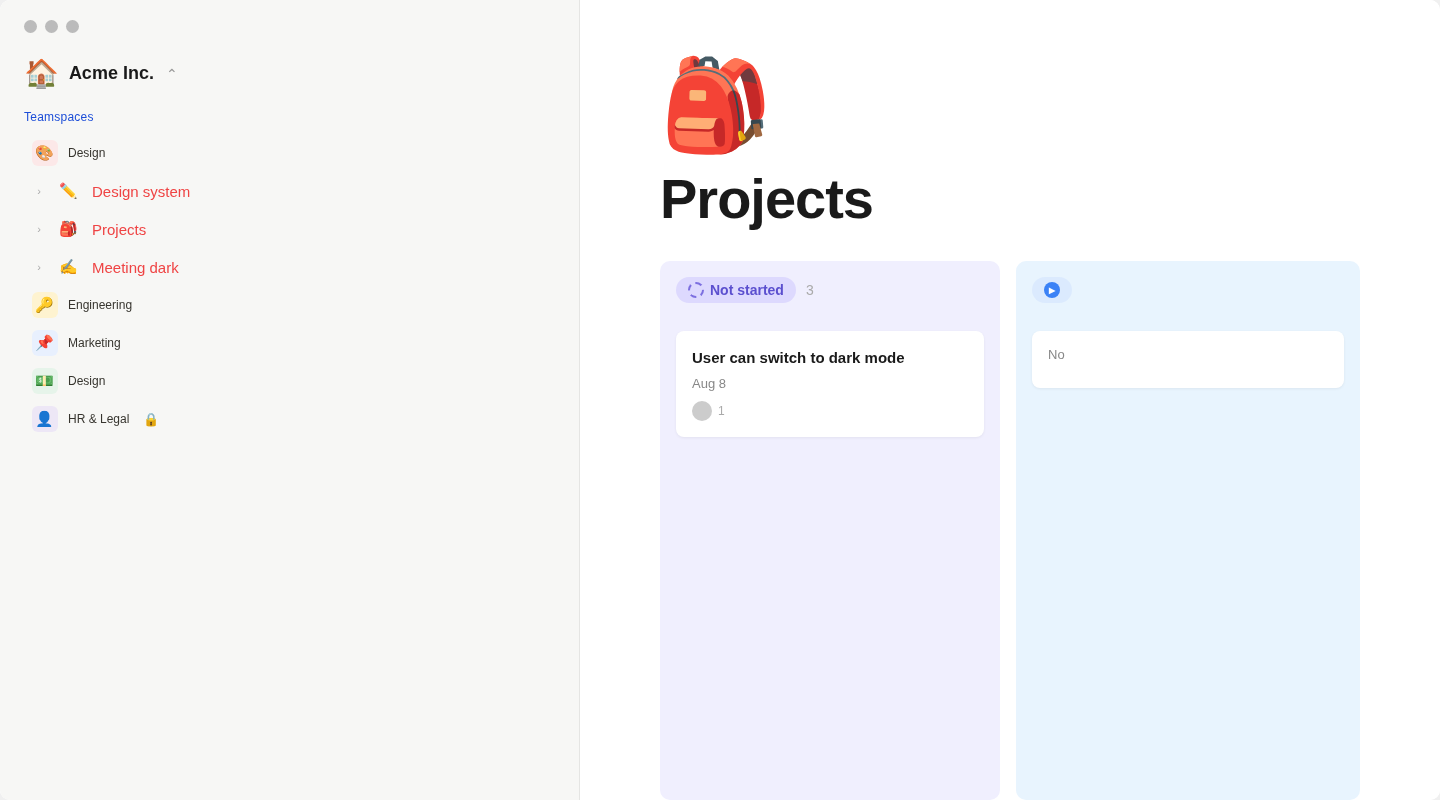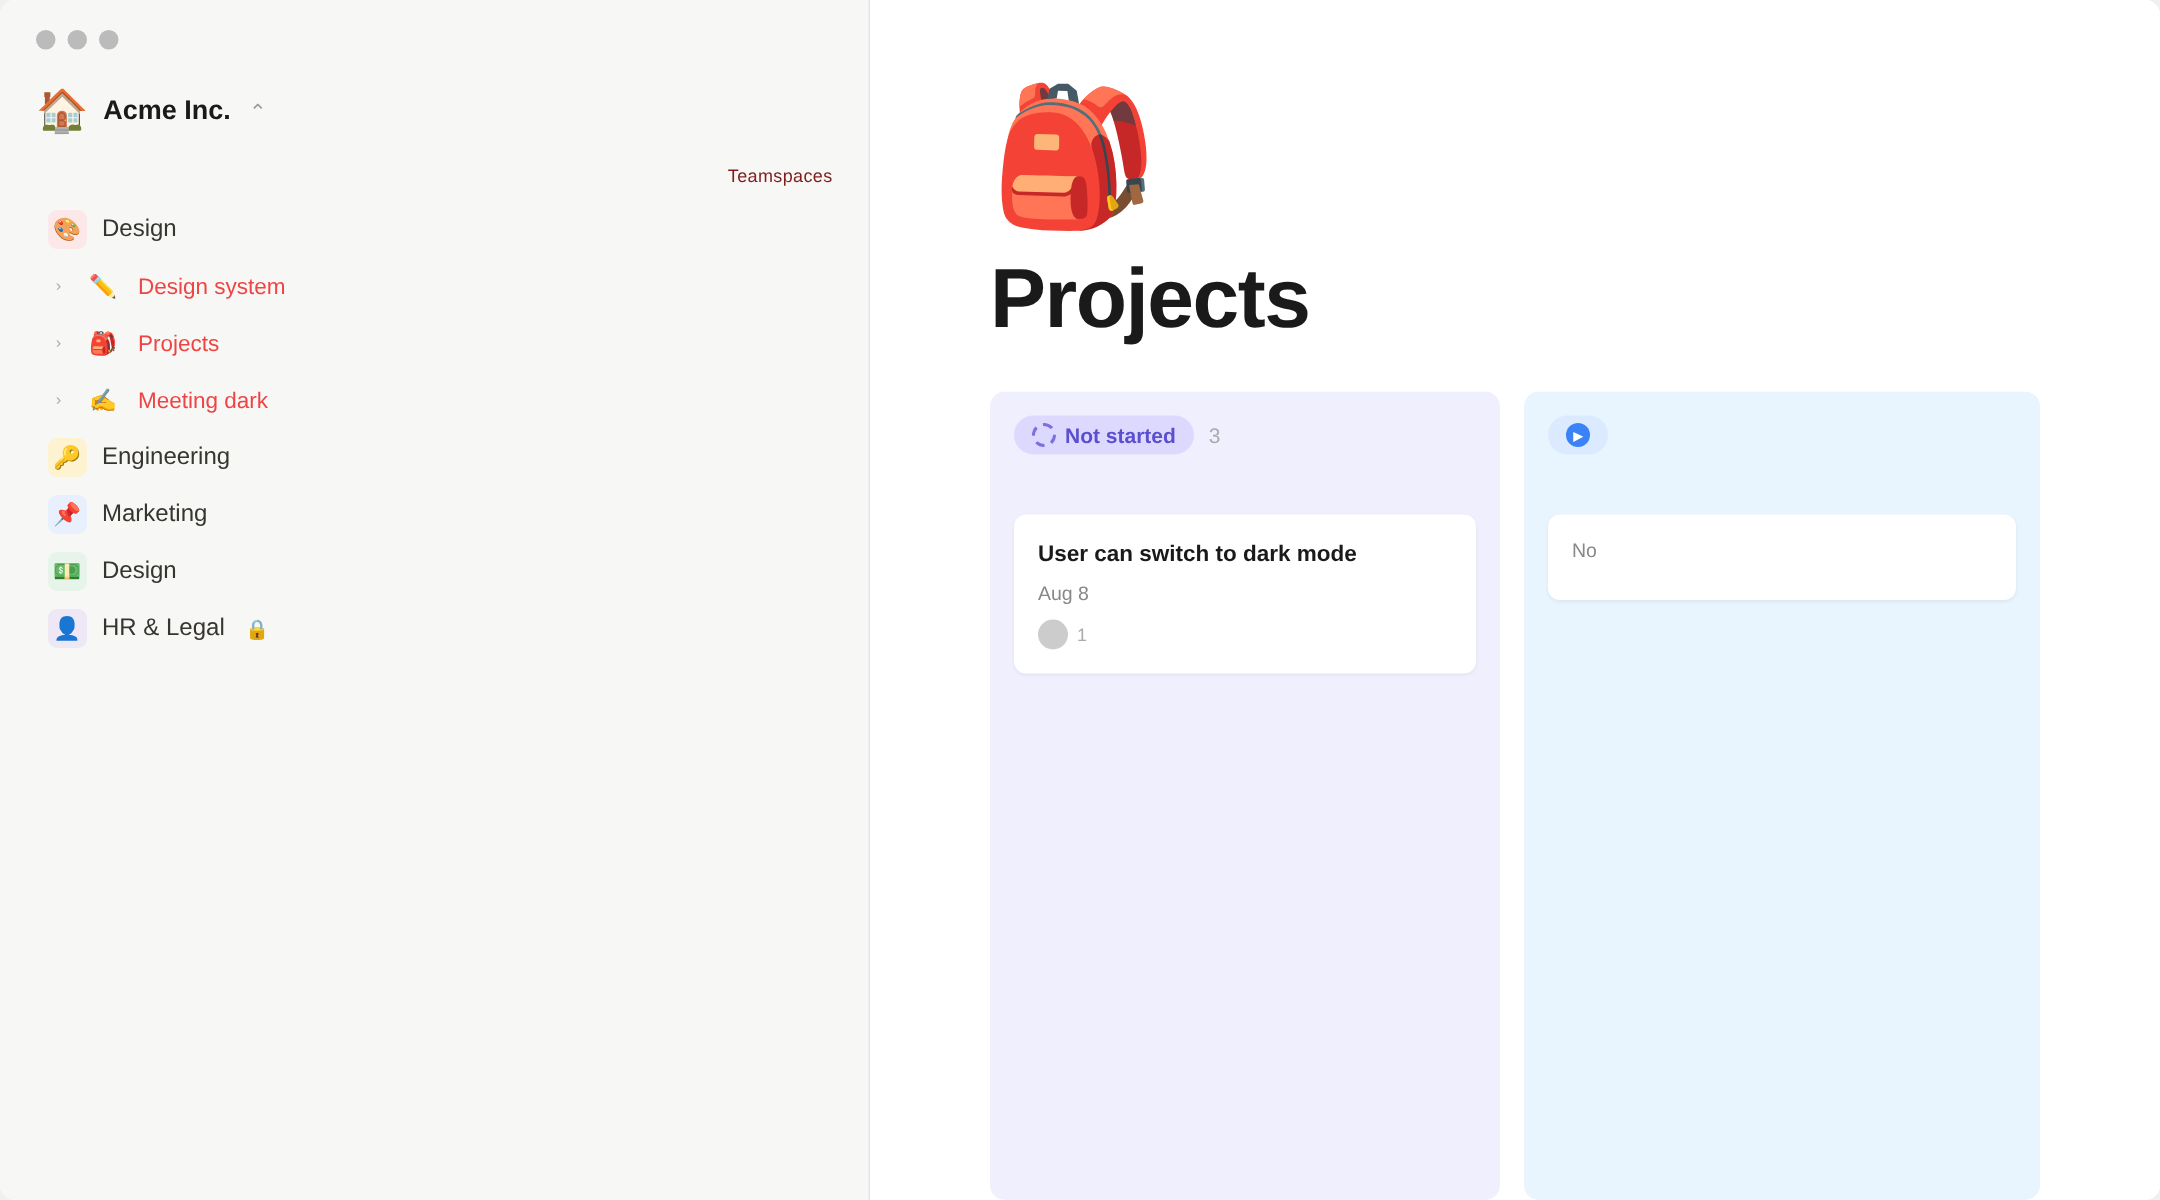--- a/index.html
+++ b/index.html
@@ -82,10 +82,9 @@
     .section-label {
       font-size: 12px;
       font-weight: 500;
-      color: #7f1d1d;
+      color: #1d4ed8;
       padding: 0 24px 10px 24px;
       letter-spacing: 0.02em;
-      text-align: right;
     }
 
     .nav-item {

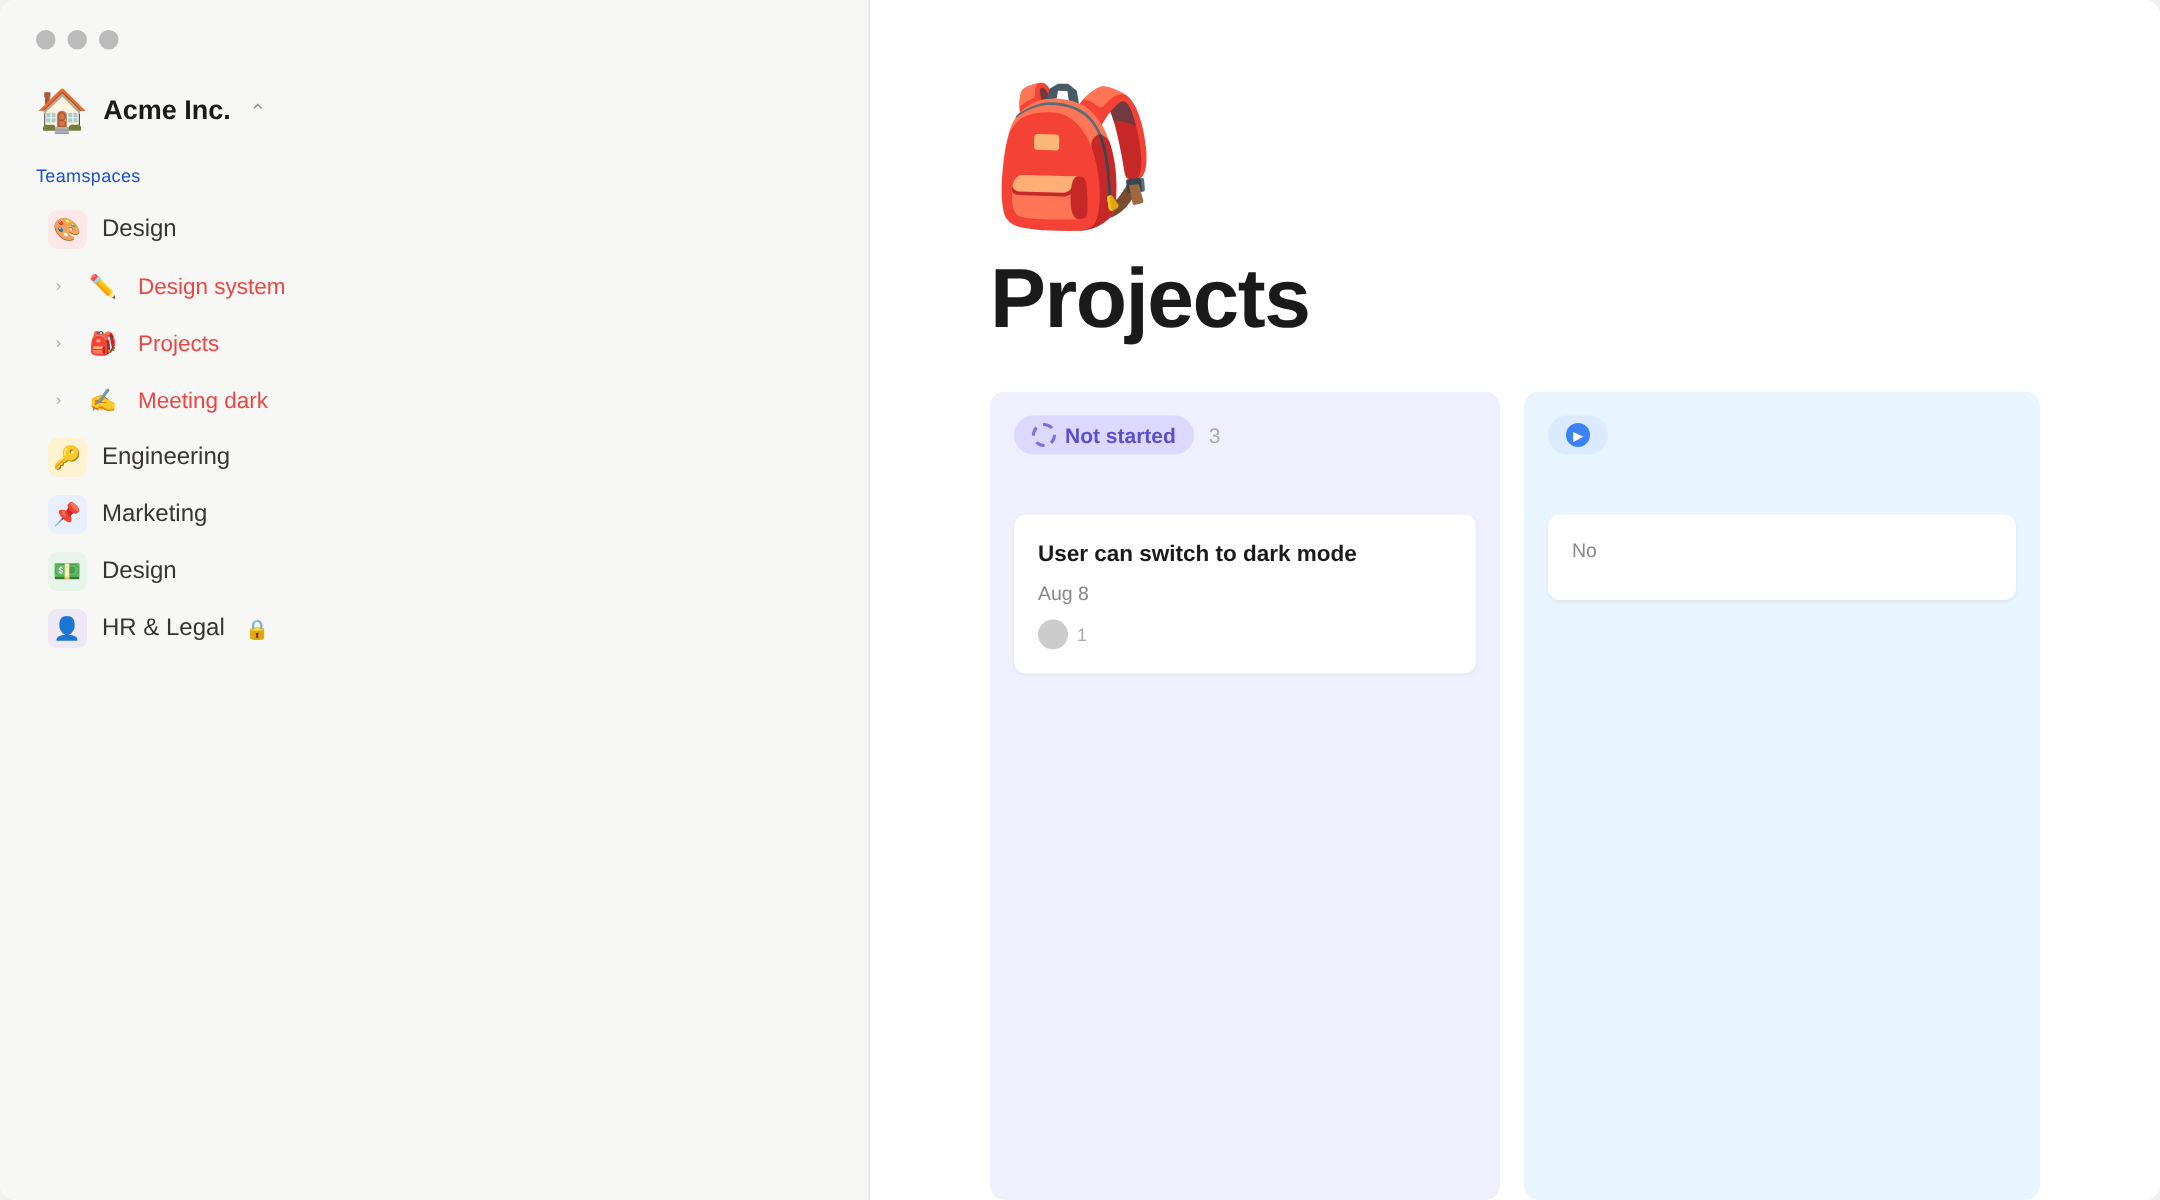--- a/index.html
+++ b/index.html
@@ -135,7 +135,7 @@
     }
 
     .nav-label-section {
-      font-size: 16px;
+      font-size: 12px;
       color: #37352f;
       font-weight: 500;
     }

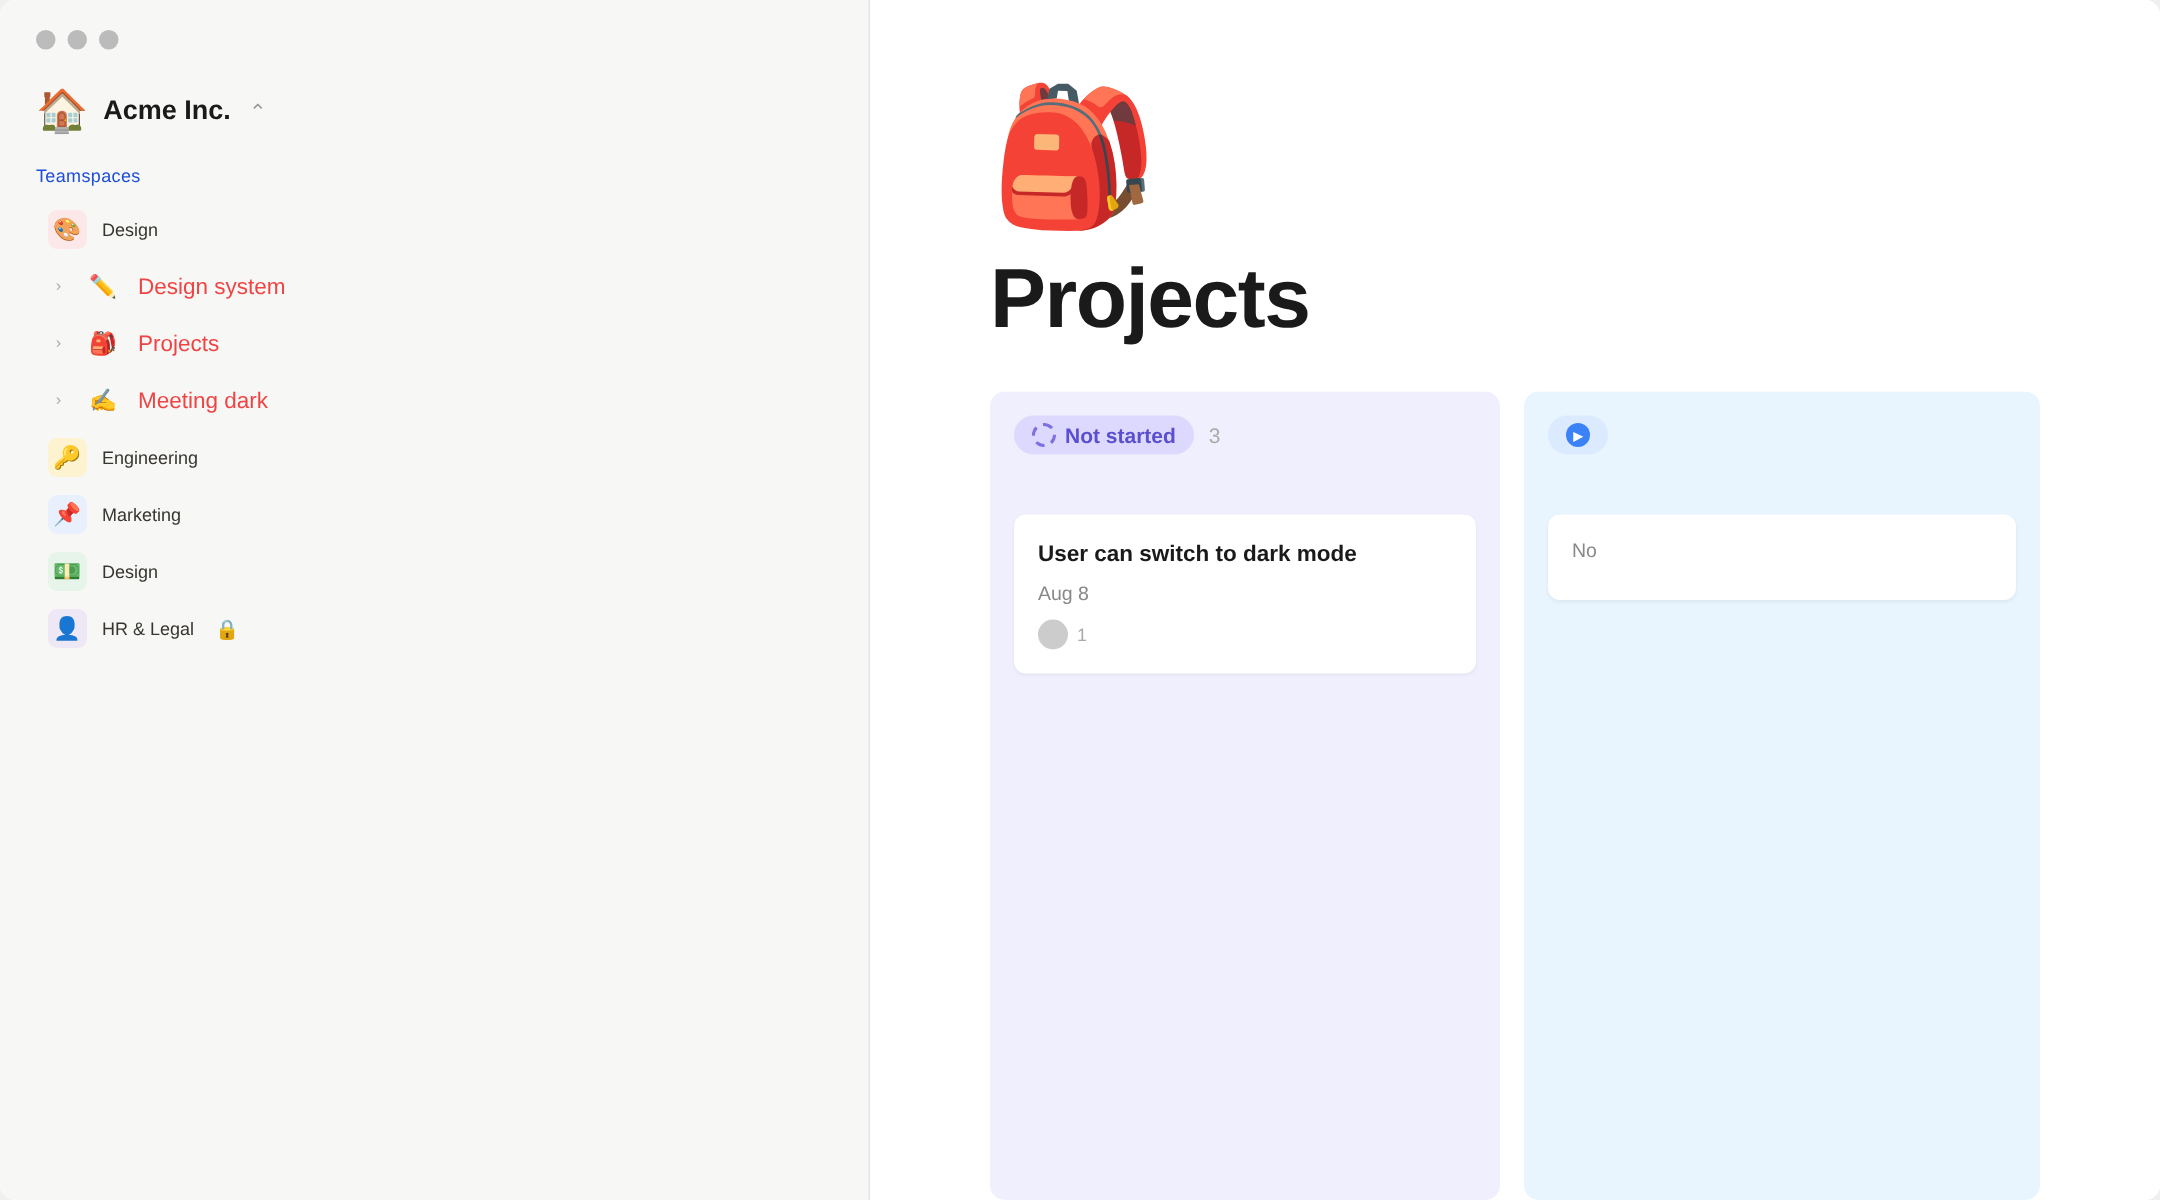--- a/index.html
+++ b/index.html
@@ -247,7 +247,6 @@
       border-radius: 8px;
       padding: 16px;
       box-shadow: 0 1px 3px rgba(0,0,0,0.06);
-      margin-top: 12px;
     }
 
     .card-title {

